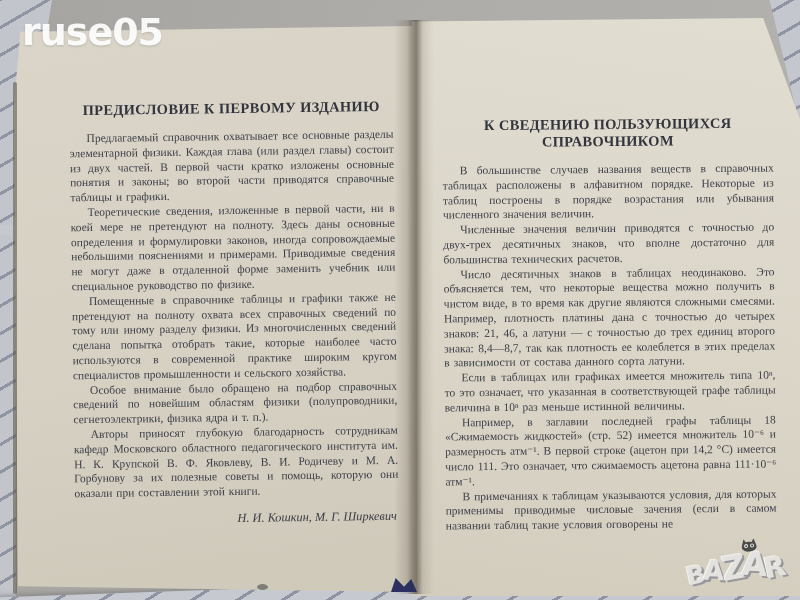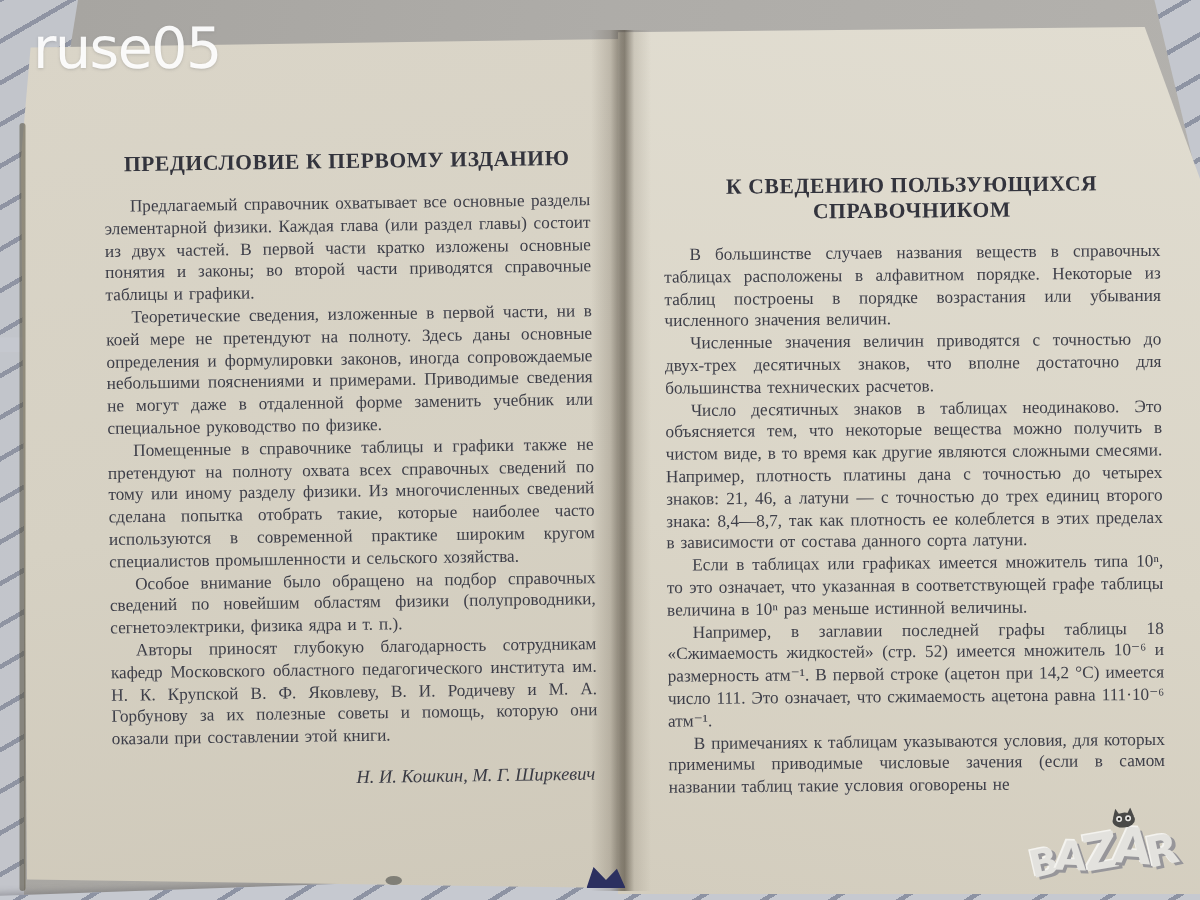--- a/index.html
+++ b/index.html
@@ -55,7 +55,7 @@
 
   
   .wm-user{position:absolute;left:22px;top:10px;
-    font-family:"DejaVu Sans","Liberation Sans",sans-serif;font-weight:normal;
+    font-family:"DejaVu Sans","Liberation Sans",sans-serif;font-weight:bold;
     font-size:38px;color:rgba(255,255,255,.93);letter-spacing:-1px;
     text-shadow:0 1px 2px rgba(120,120,120,.35);}
   .bazar{position:absolute;left:686px;top:549px;transform:rotate(-5deg);

